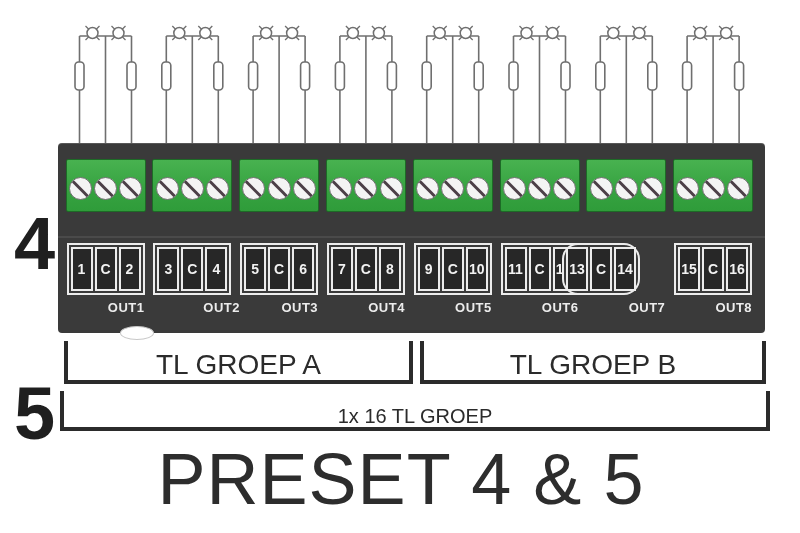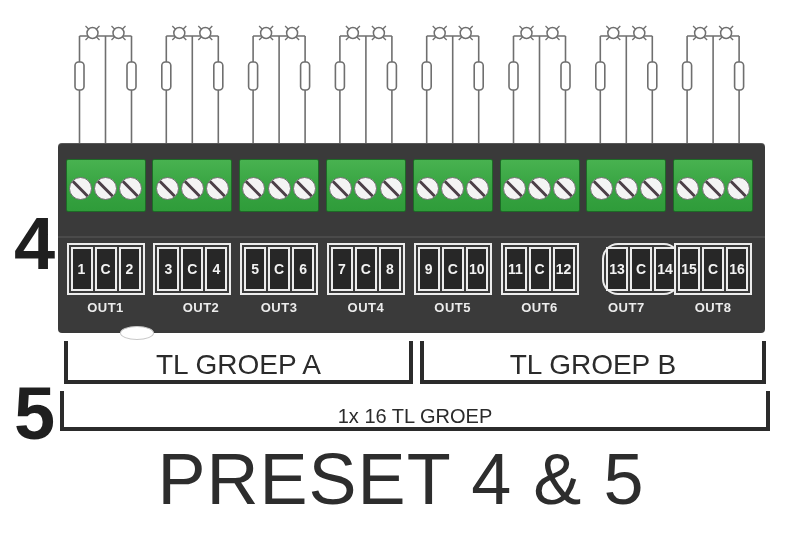--- a/index.html
+++ b/index.html
@@ -420,7 +420,7 @@
           <div class="terminal-cell">C</div>
           <div class="terminal-cell">12</div>
         </div>
-        <div class="terminal-group" style="left: 544px; border-radius: 16px;">
+        <div class="terminal-group" style="left: 504px; border-radius: 16px;">
           <div class="terminal-cell">13</div>
           <div class="terminal-cell">C</div>
           <div class="terminal-cell">14</div>

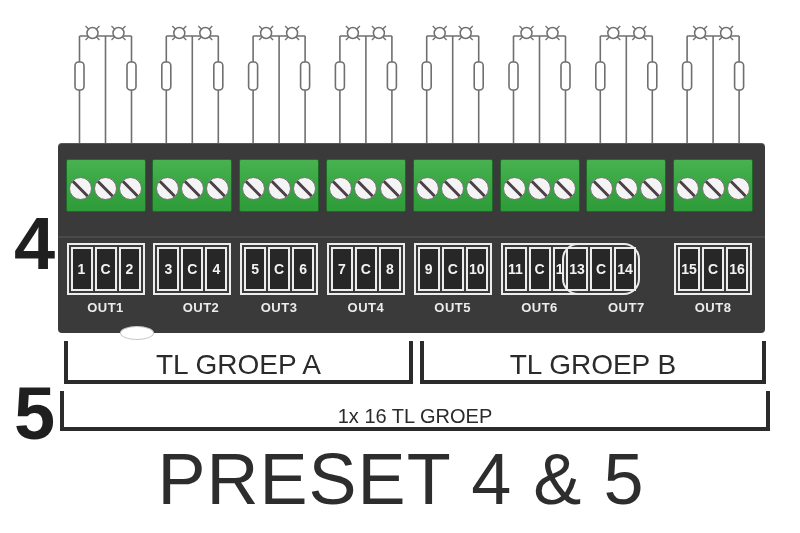--- a/index.html
+++ b/index.html
@@ -87,7 +87,7 @@
     color: #ececec;
     font-size: 13px;
     font-weight: bold;
-    text-align: center;
+    text-align: right;
     letter-spacing: 0.5px;
   }
   .device-notch {

